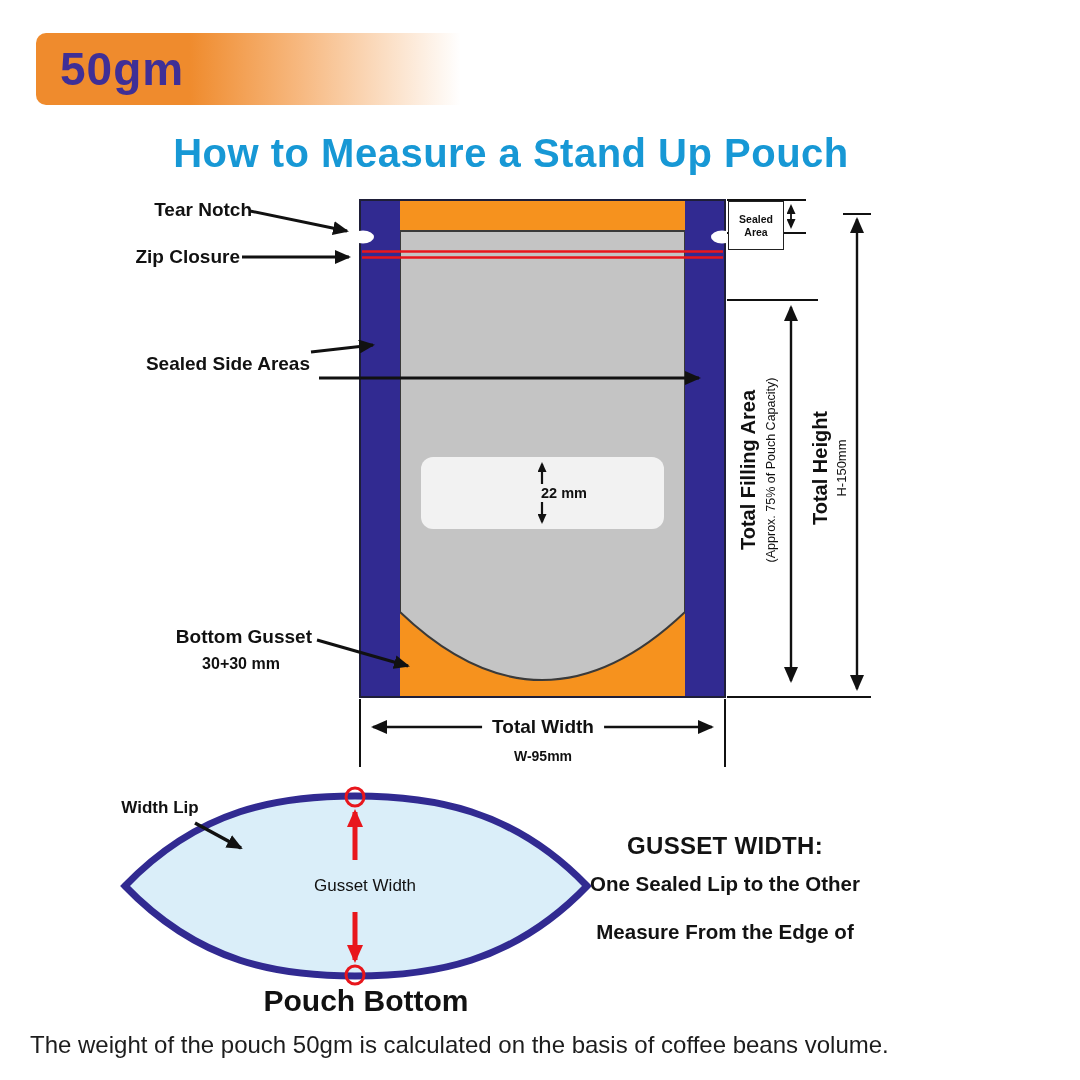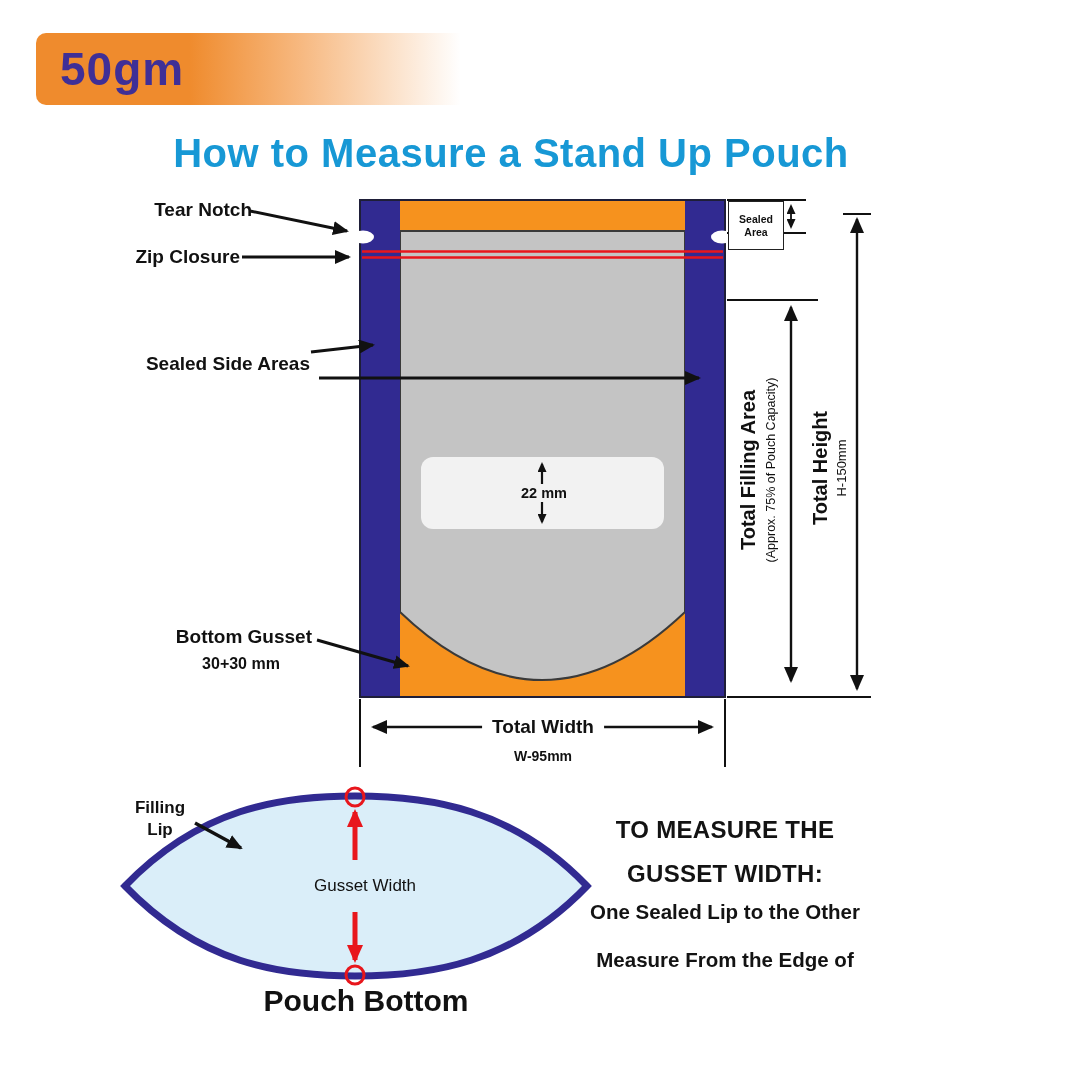--- a/index.html
+++ b/index.html
@@ -126,7 +126,7 @@
 
   <div class="sealed-area-box">Sealed Area</div>
 
-  <div class="ctr" style="left:544px; top:493px; font-size:14.5px; font-weight:bold;">22 mm</div>
+  <div class="ctr" style="left:564px; top:493px; font-size:14.5px; font-weight:bold;">22 mm</div>
 
   <div class="vlabel" style="left:748px; top:470px; font-size:20px; font-weight:bold;">Total Filling Area</div>
   <div class="vlabel" style="left:771px; top:470px; font-size:12.5px;">(Approx. 75% of Pouch Capacity)</div>

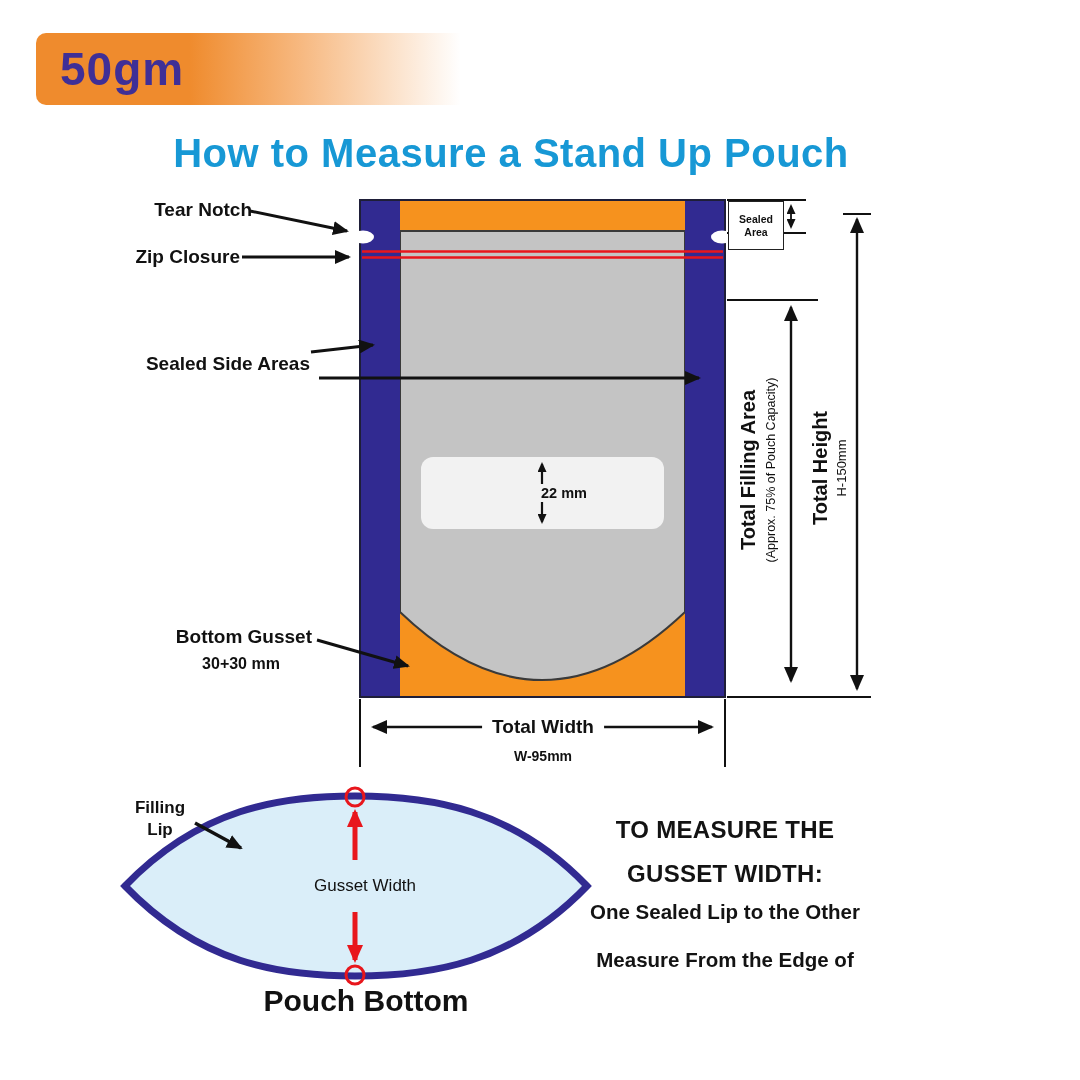--- a/index.html
+++ b/index.html
@@ -136,7 +136,7 @@
   <div class="total-width-label">Total Width</div>
   <div class="ctr" style="left:543px; top:756px; font-size:14px; font-weight:bold;">W-95mm</div>
 
-  <div class="sealed-lip-label">Filling Lip</div>
+  <div class="sealed-lip-label">Width Lip</div>
   <div class="ctr" style="left:365px; top:886px; font-size:17px; font-weight:normal;">Gusset Width</div>
   <div class="pouch-bottom-caption">Pouch Bottom</div>
 

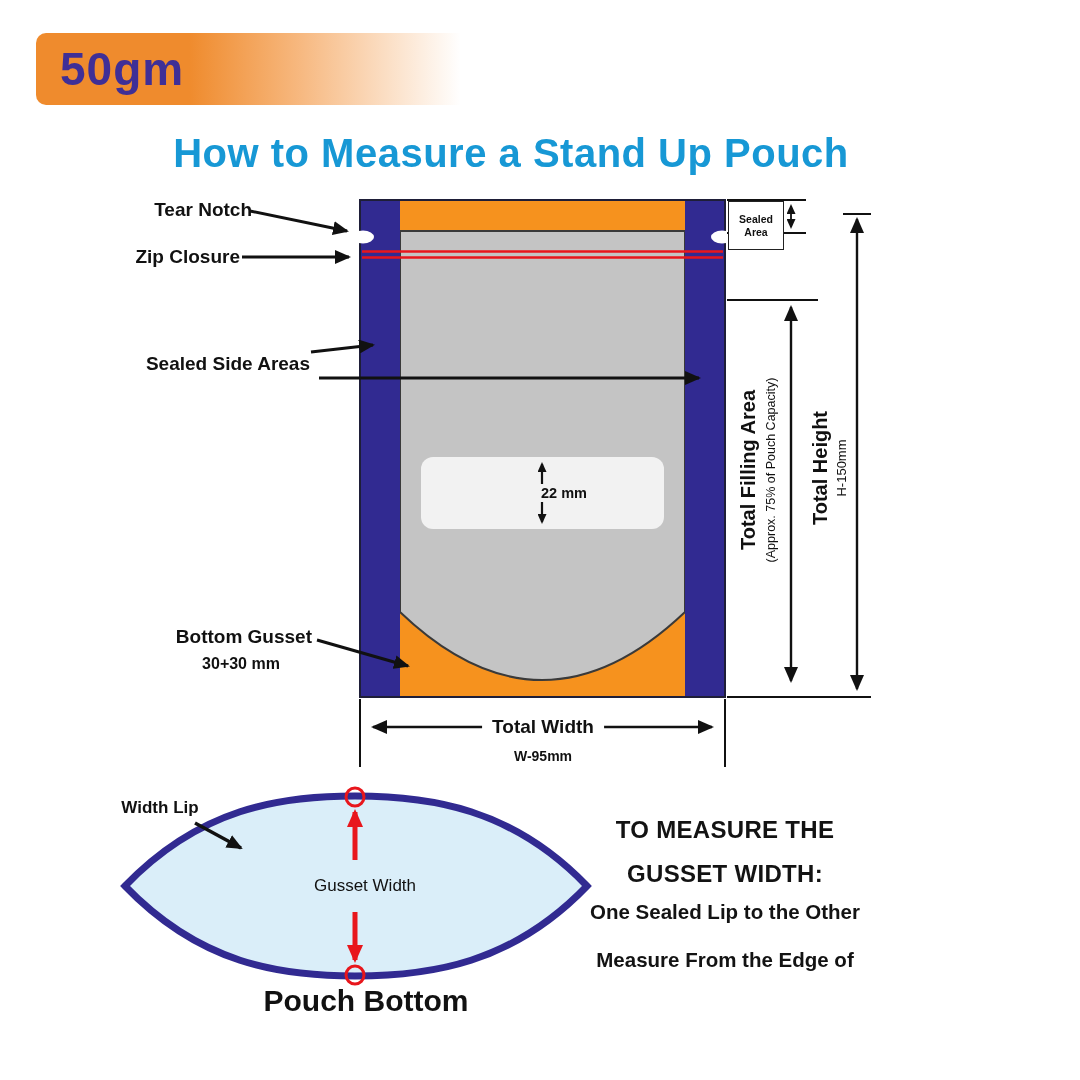--- a/index.html
+++ b/index.html
@@ -141,7 +141,6 @@
   <div class="pouch-bottom-caption">Pouch Bottom</div>
 
   <div class="instruction">
-    <div class="big">TO MEASURE THE</div>
     <div class="big gap16">GUSSET WIDTH:</div>
     <div class="med gap12">One Sealed Lip to the Other</div>
     <div class="med gap24">Measure From the Edge of</div>

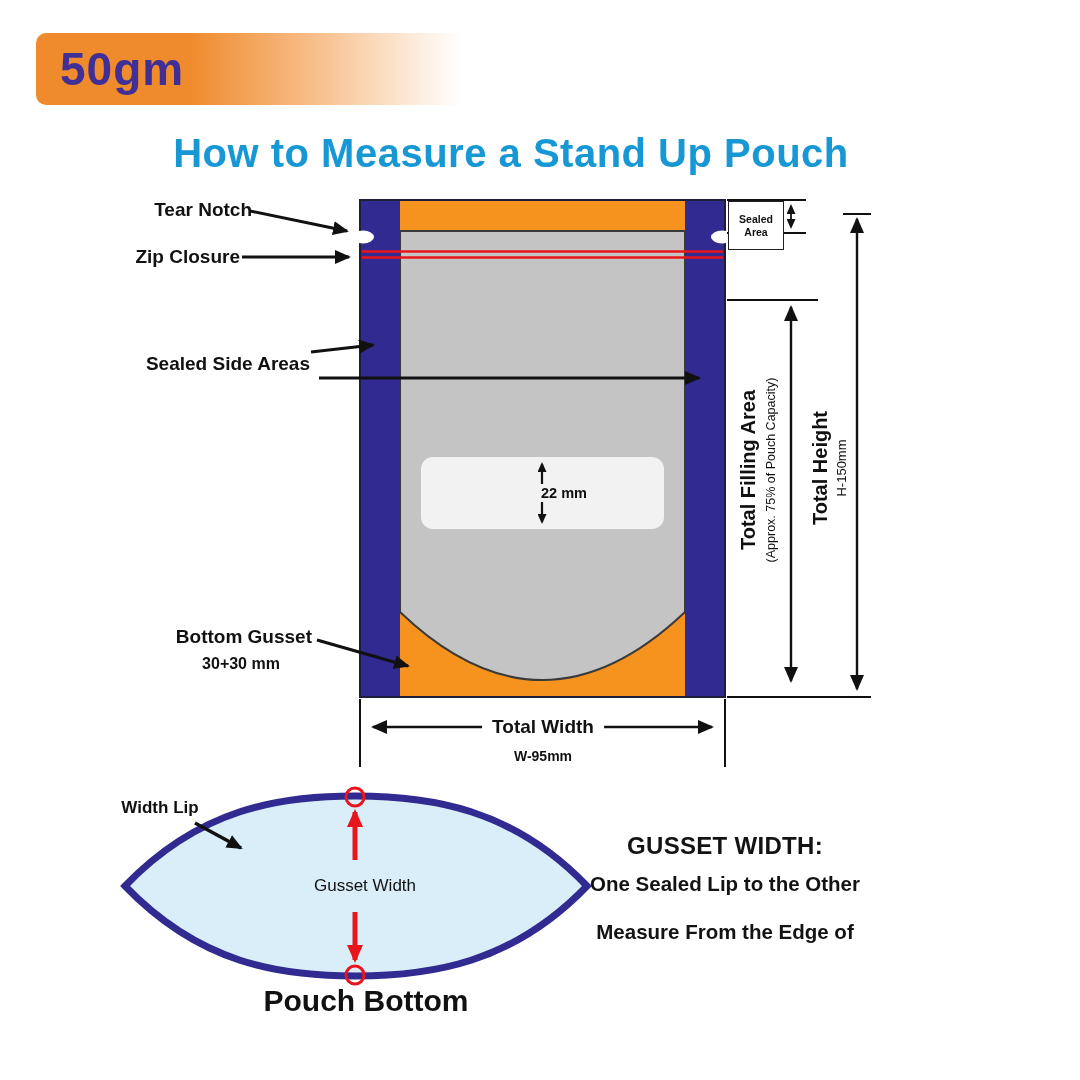--- a/index.html
+++ b/index.html
@@ -146,6 +146,7 @@
     <div class="med gap24">Measure From the Edge of</div>
   </div>
 
+  <div class="footer-text">The weight of the pouch 50gm is calculated on the basis of coffee beans volume.</div>
 
 </div>
 

